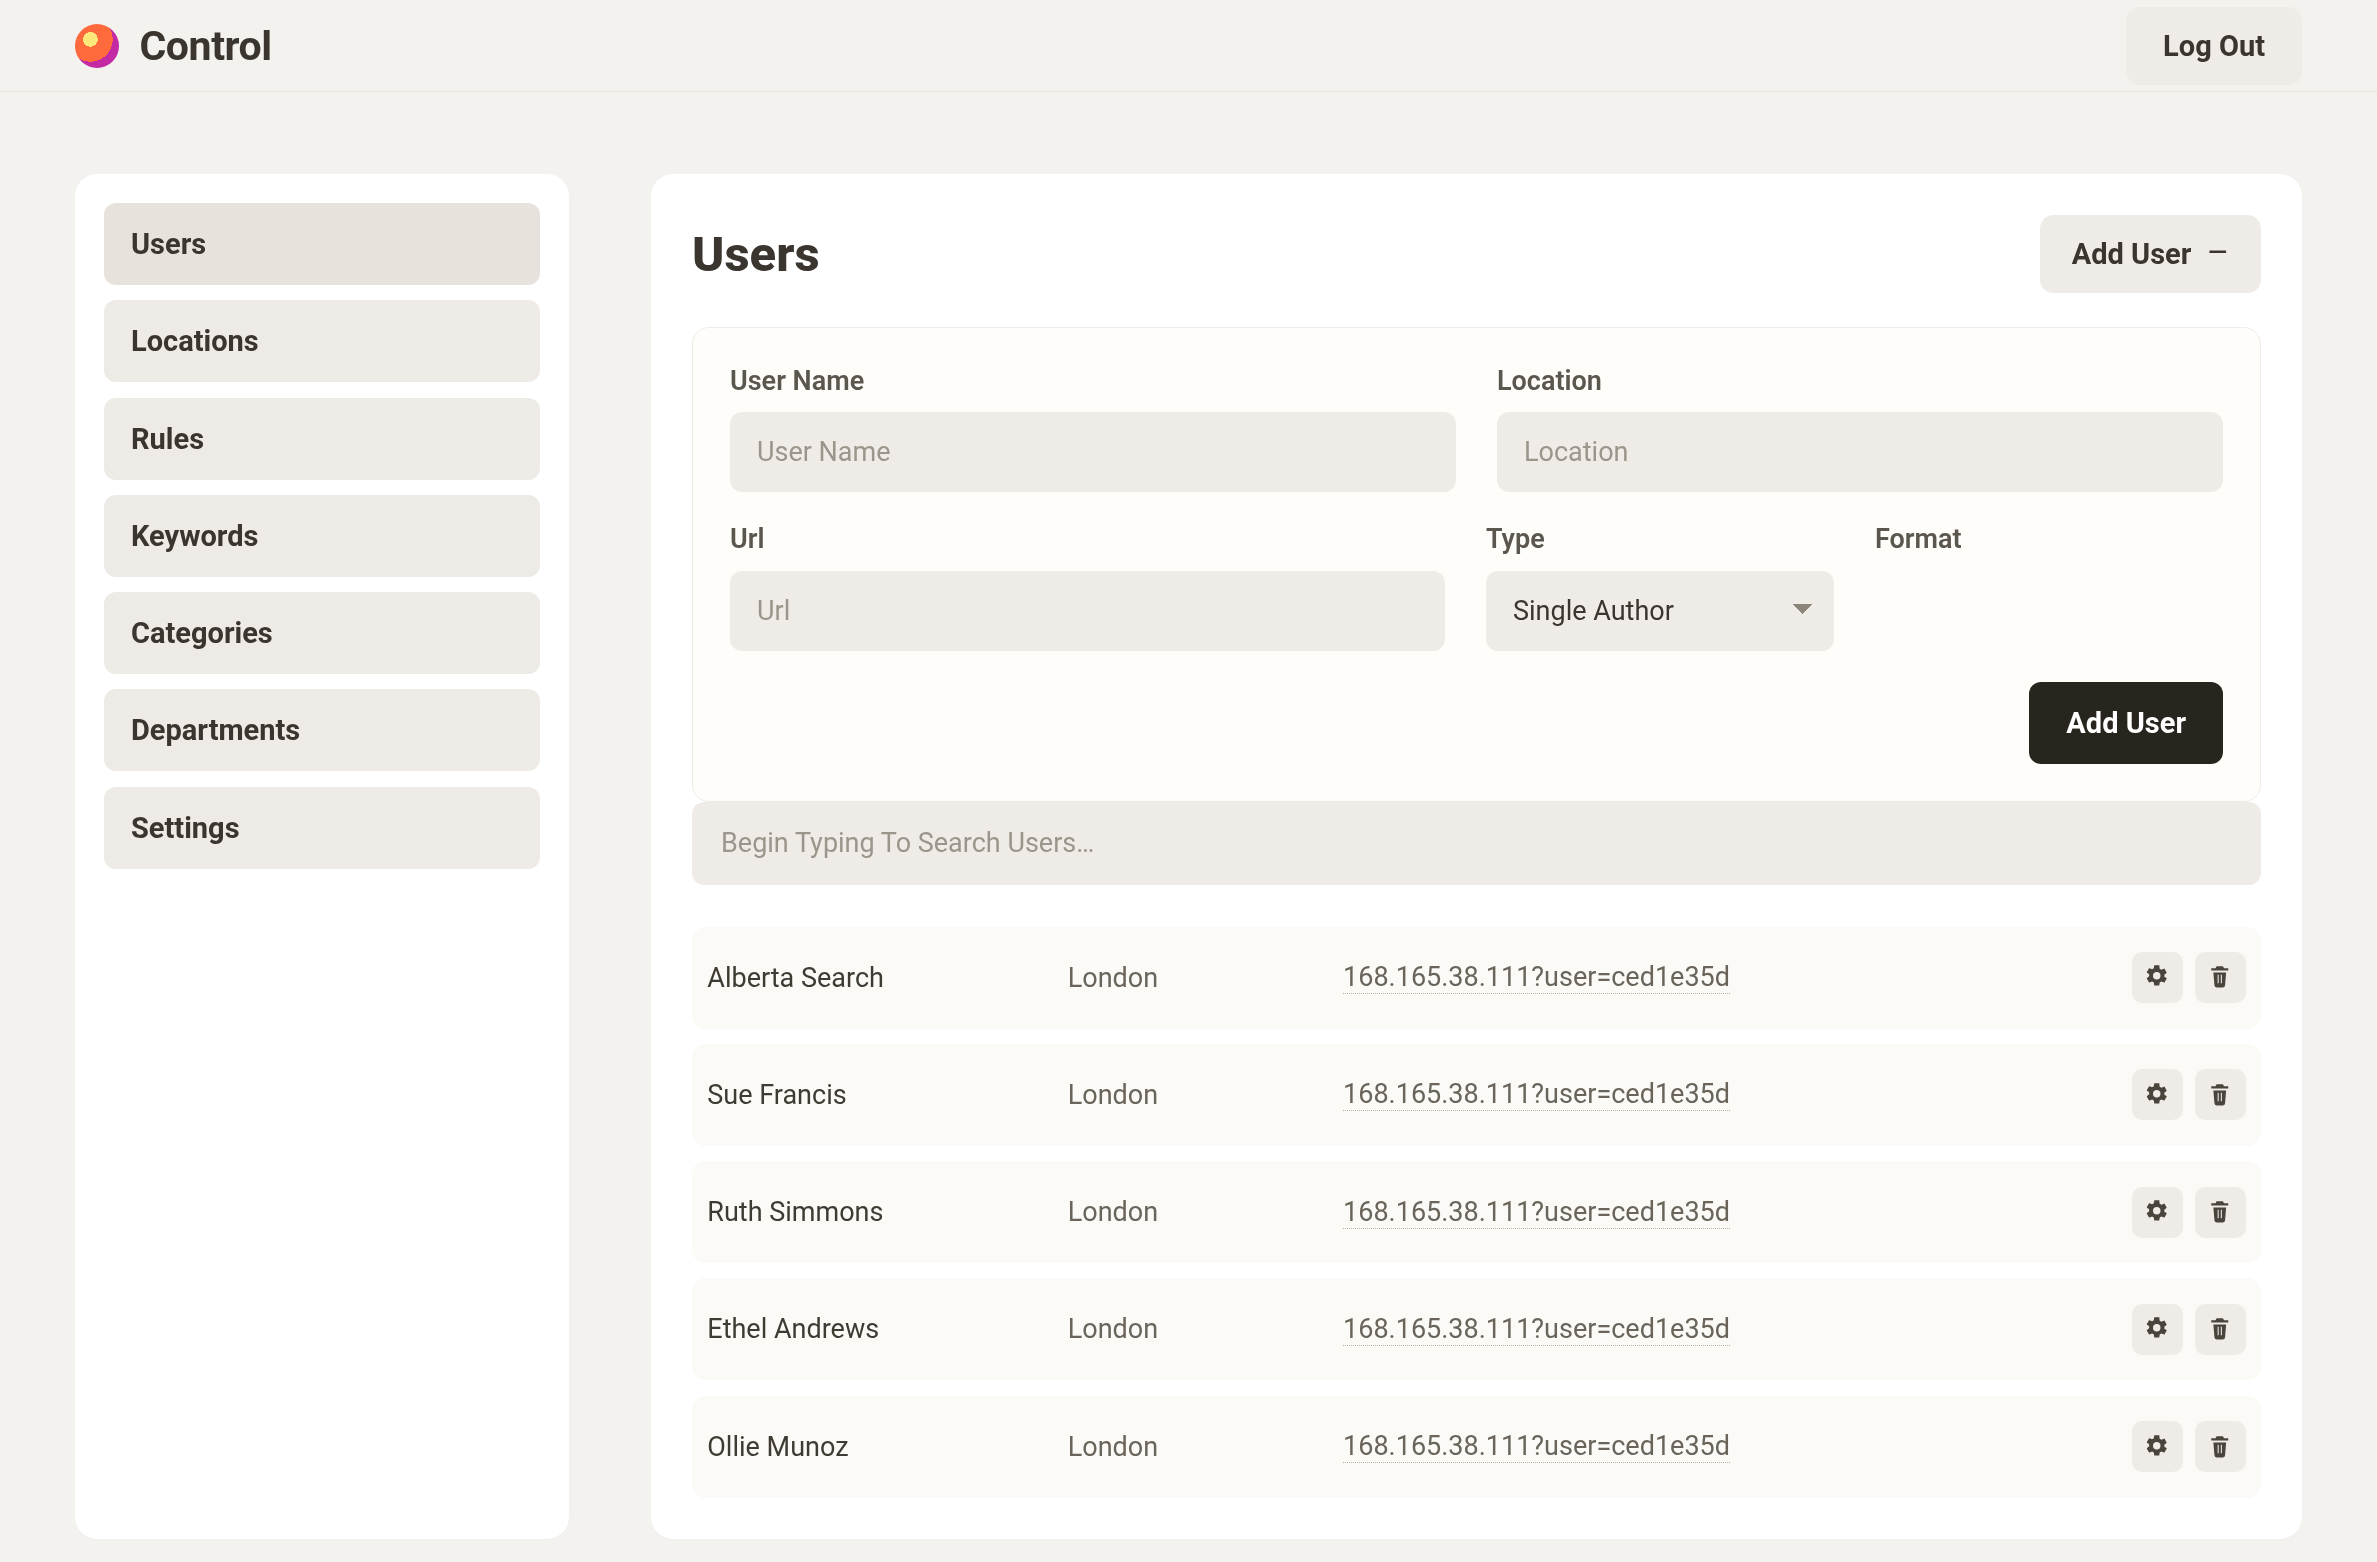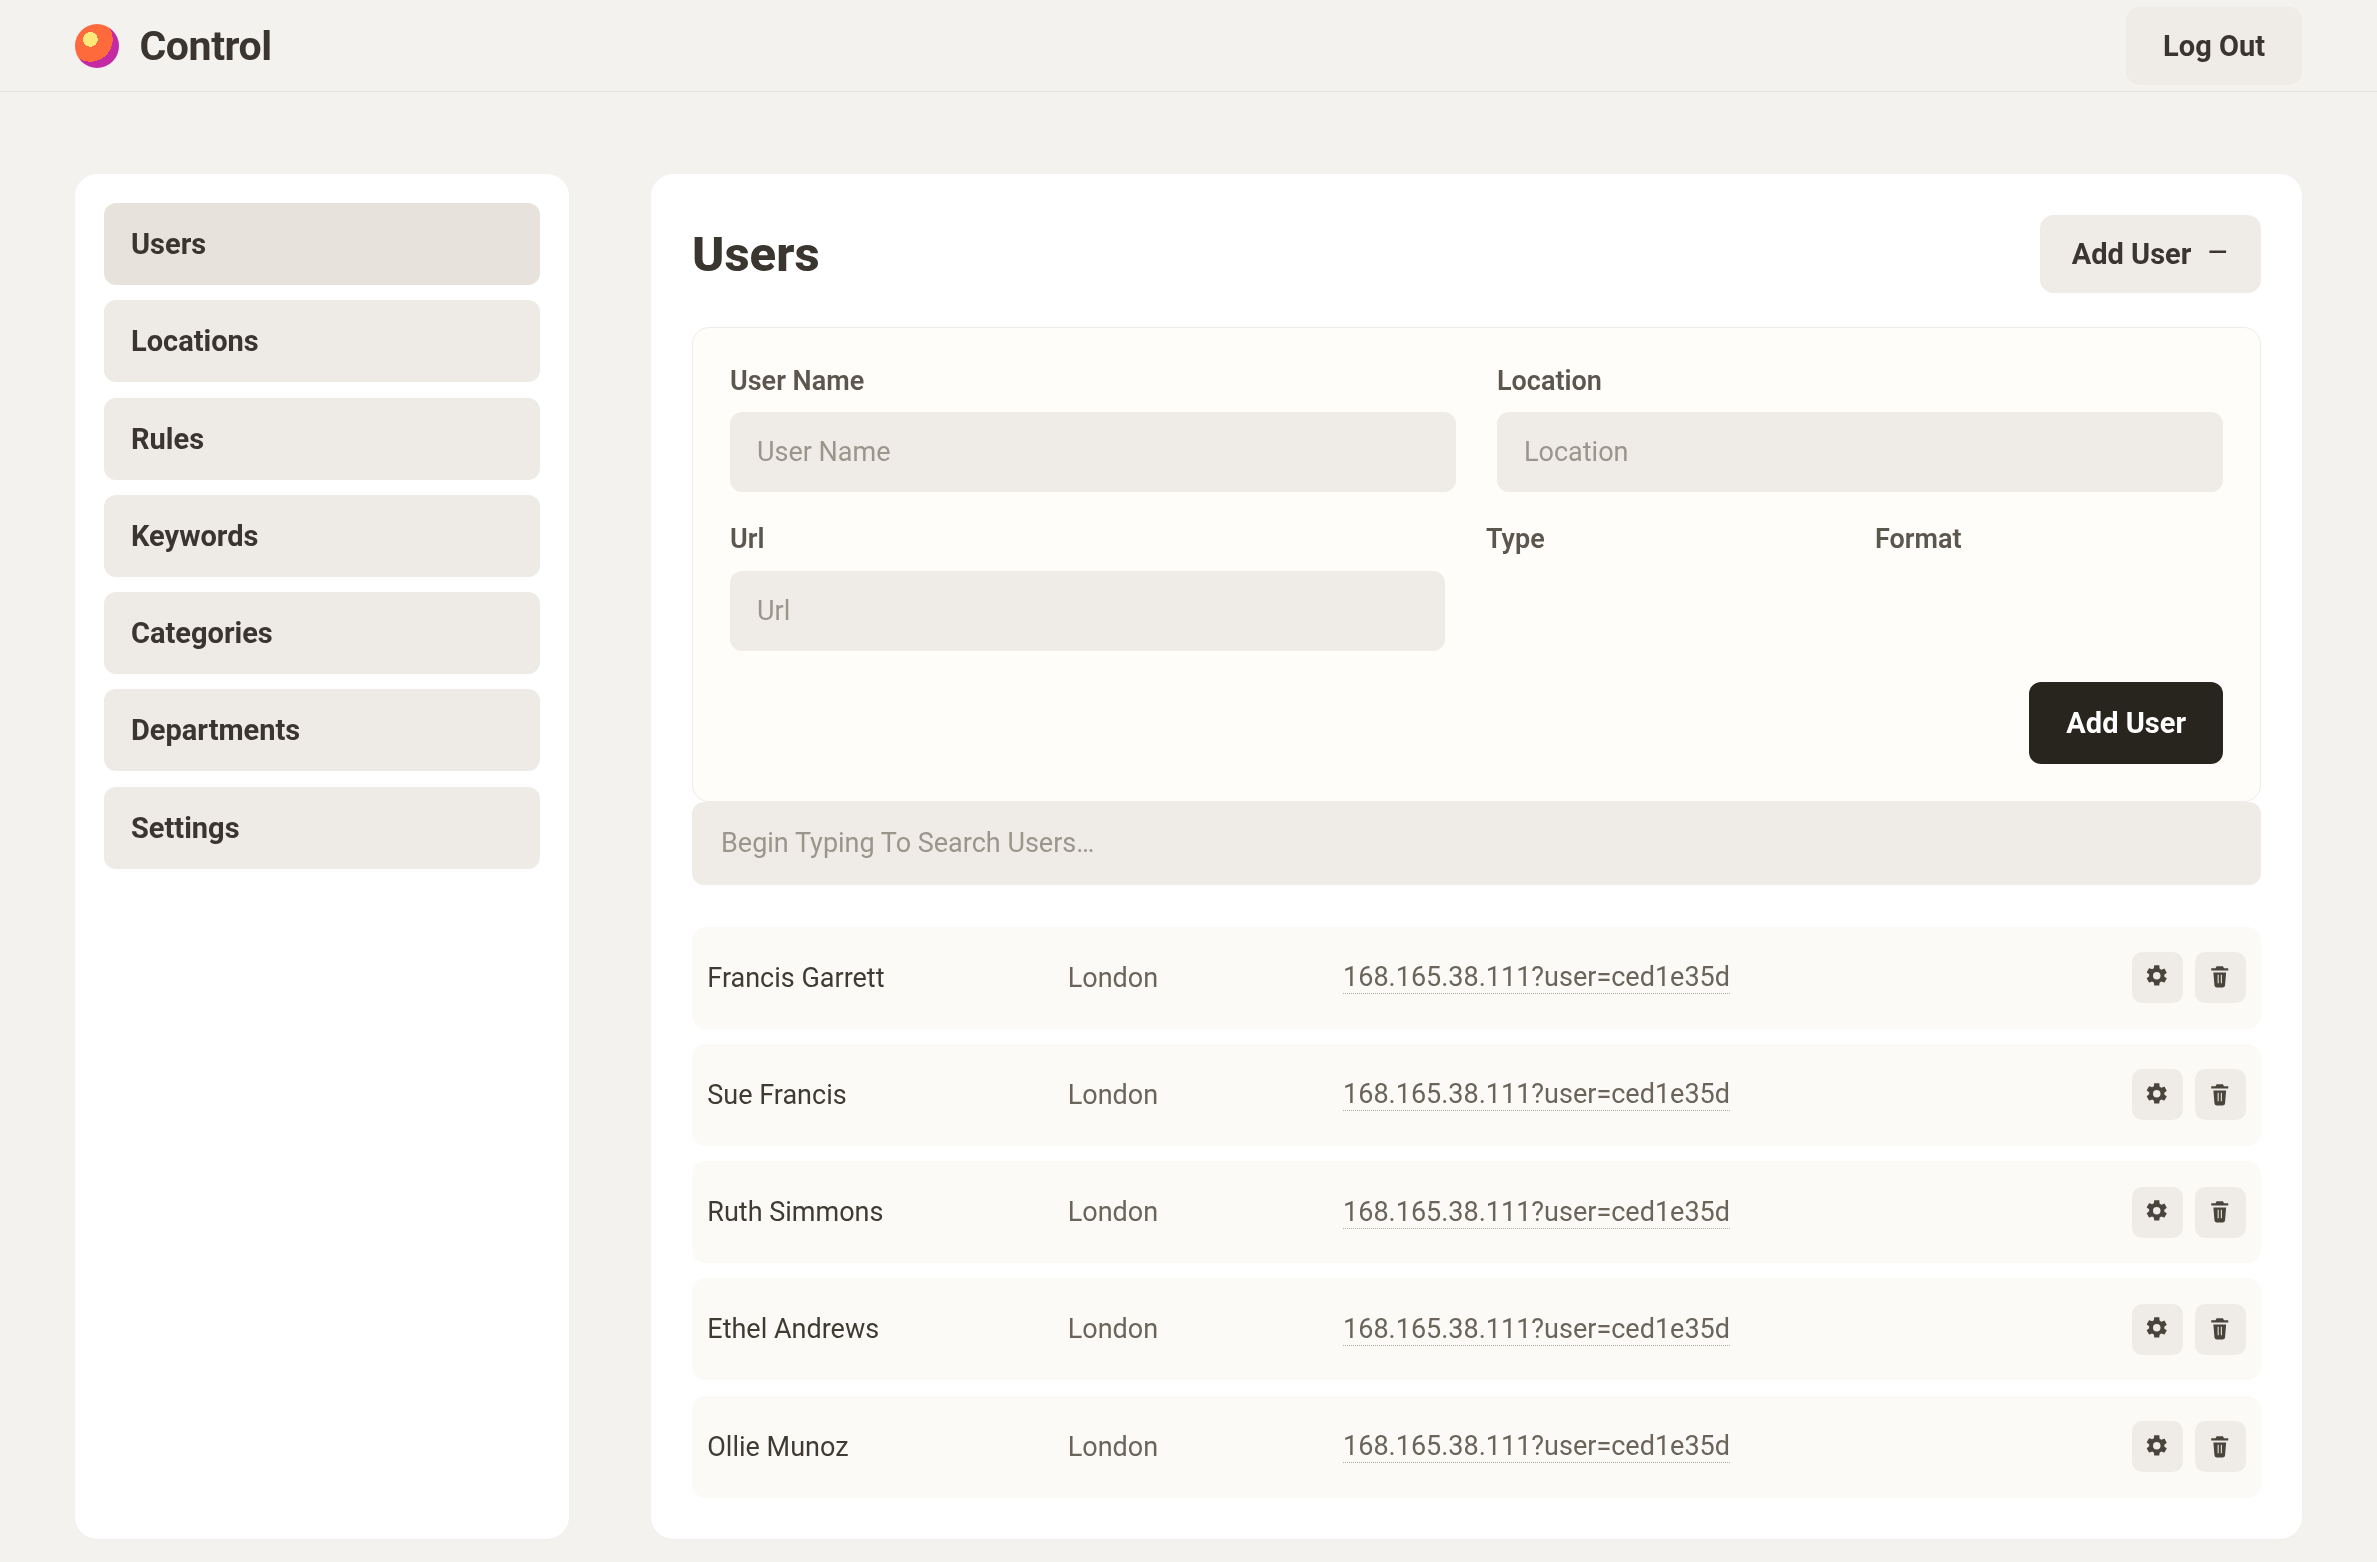--- a/index.html
+++ b/index.html
@@ -175,6 +175,9 @@
         </div>
         <div class="field small">
           <label class="field-label">Type</label>
+          <select class="select-input">
+            <option>Single Author</option>
+          </select>
         </div>
         <div class="field small">
           <label class="field-label">Format</label>

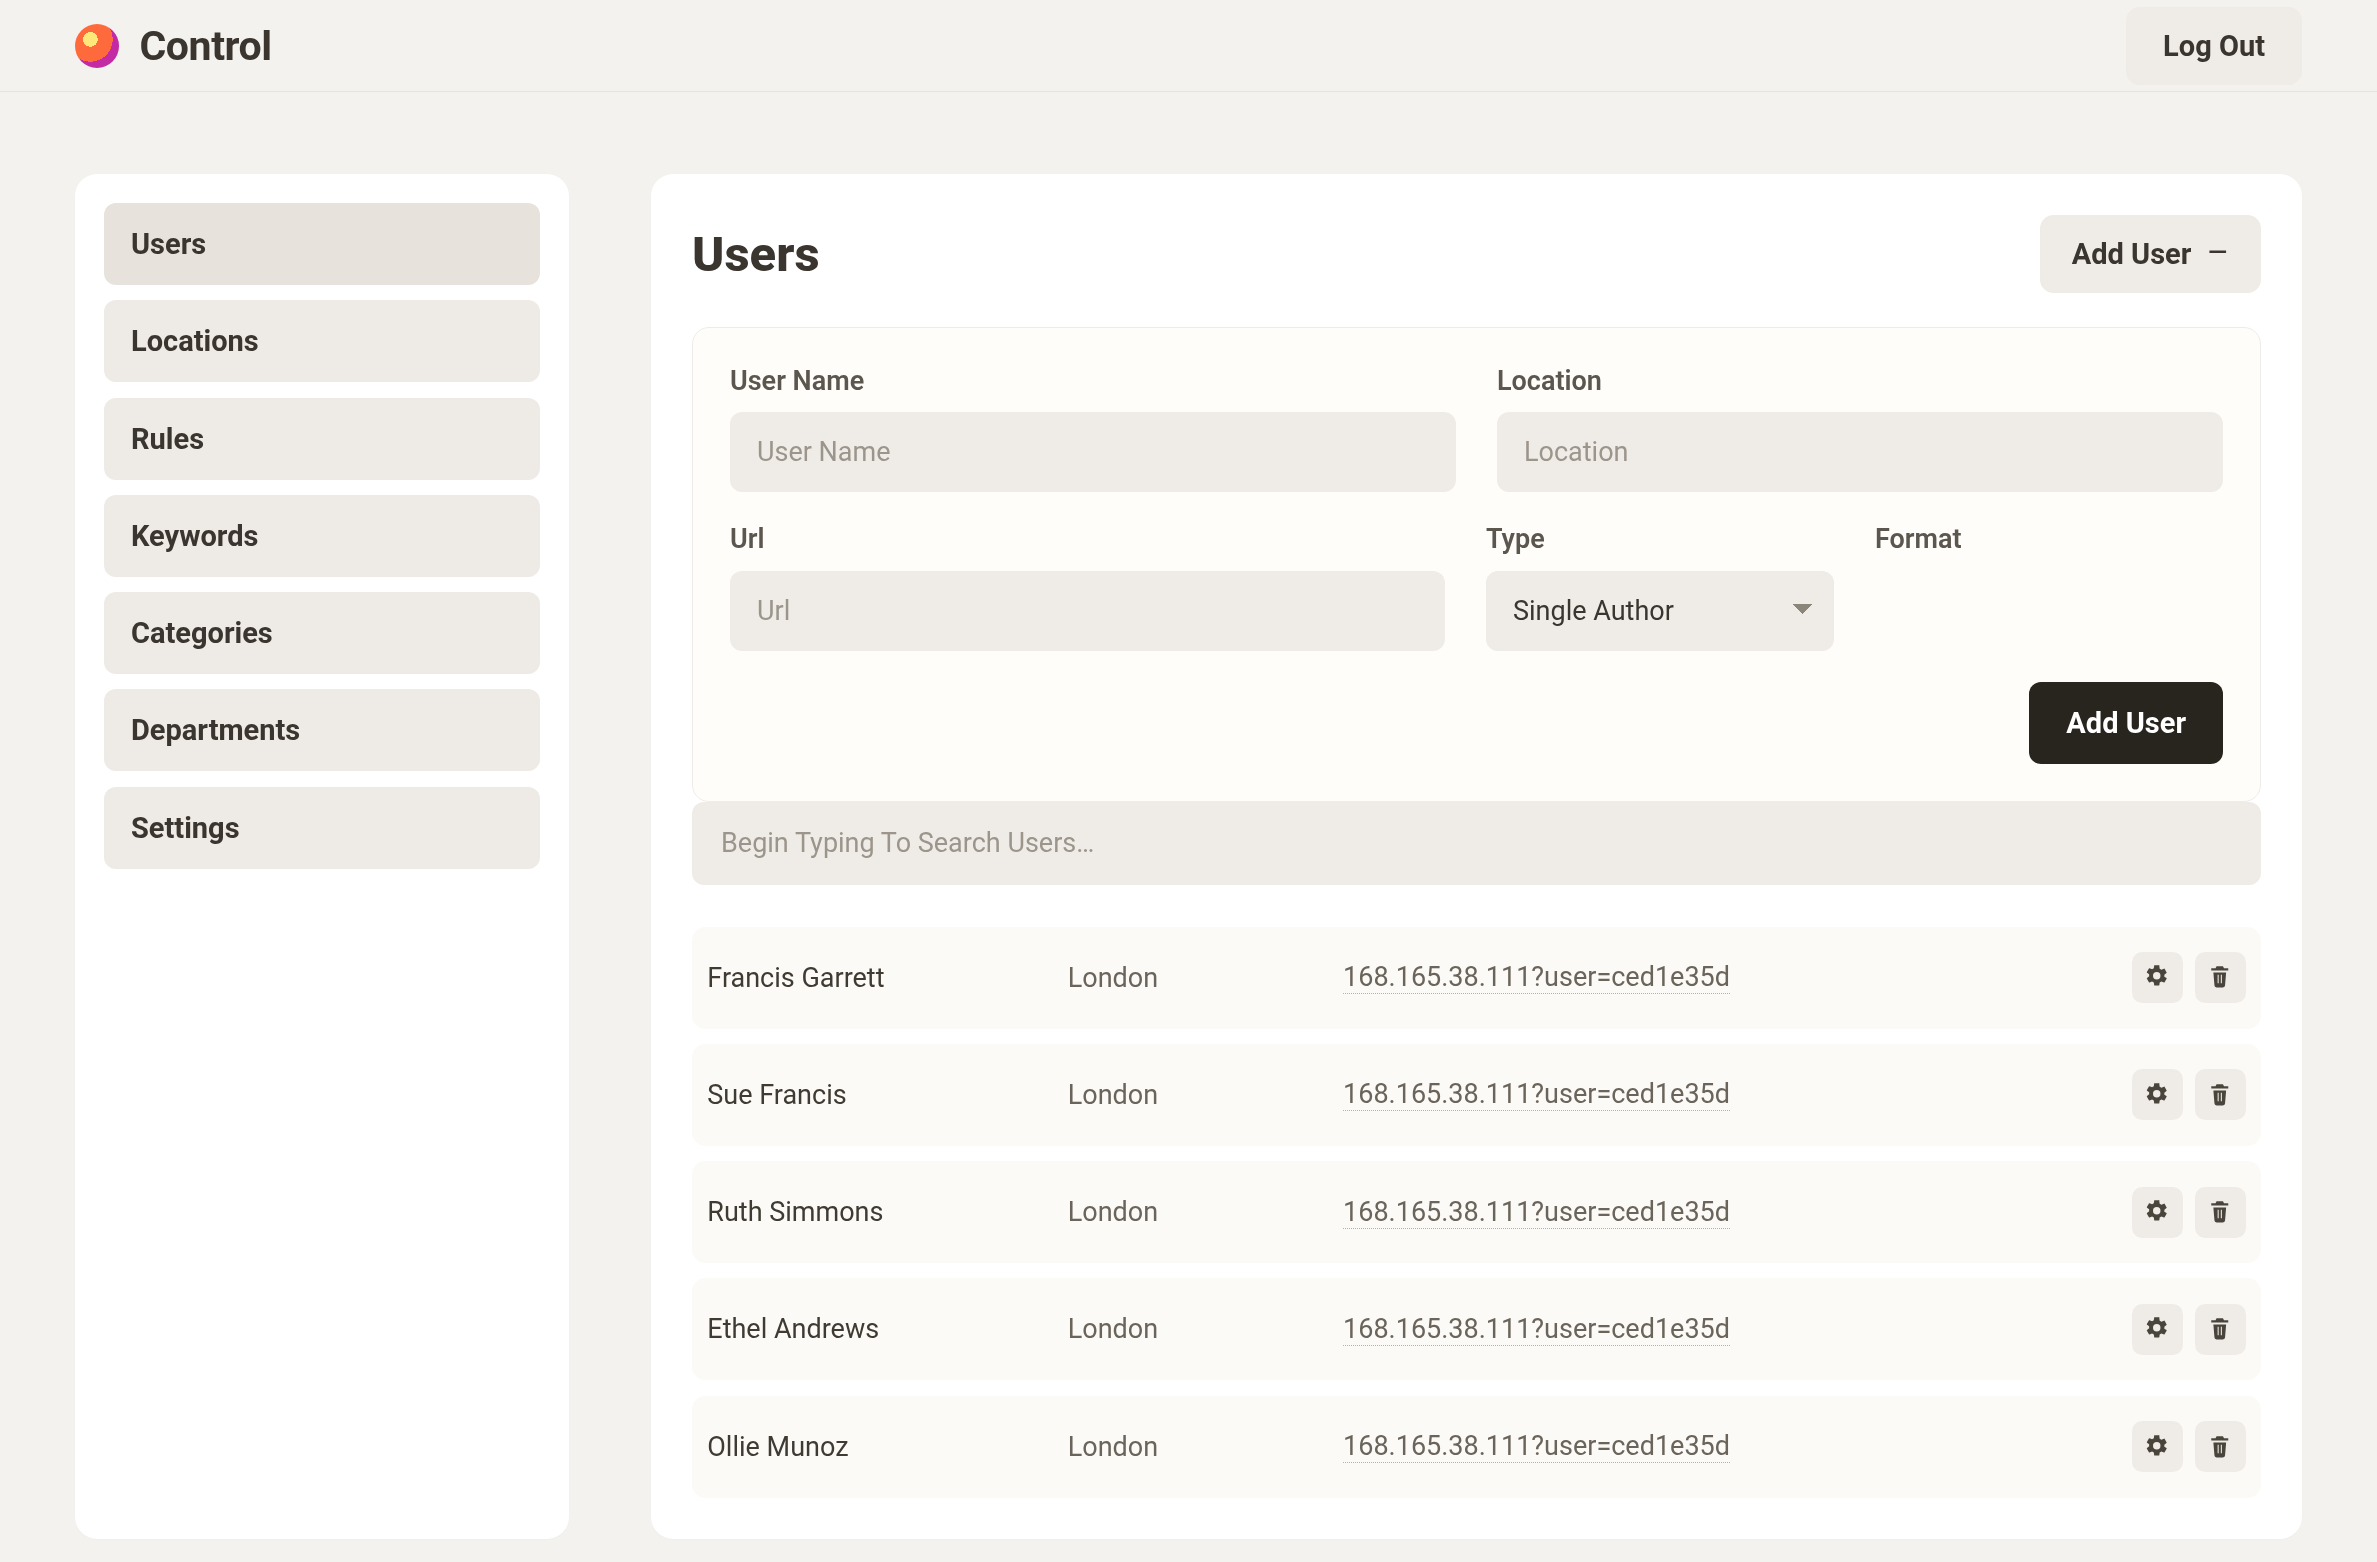--- a/index.html
+++ b/index.html
@@ -195,7 +195,7 @@
 
     <div class="user-list" id="user-list">
         <div class="user-row">
-          <div class="user-name">Francis Garrett</div>
+          <div class="user-name">Alberta Search</div>
           <div class="user-loc">London</div>
           <div class="user-url">168.165.38.111?user=ced1e35d</div>
           <div class="row-actions">

